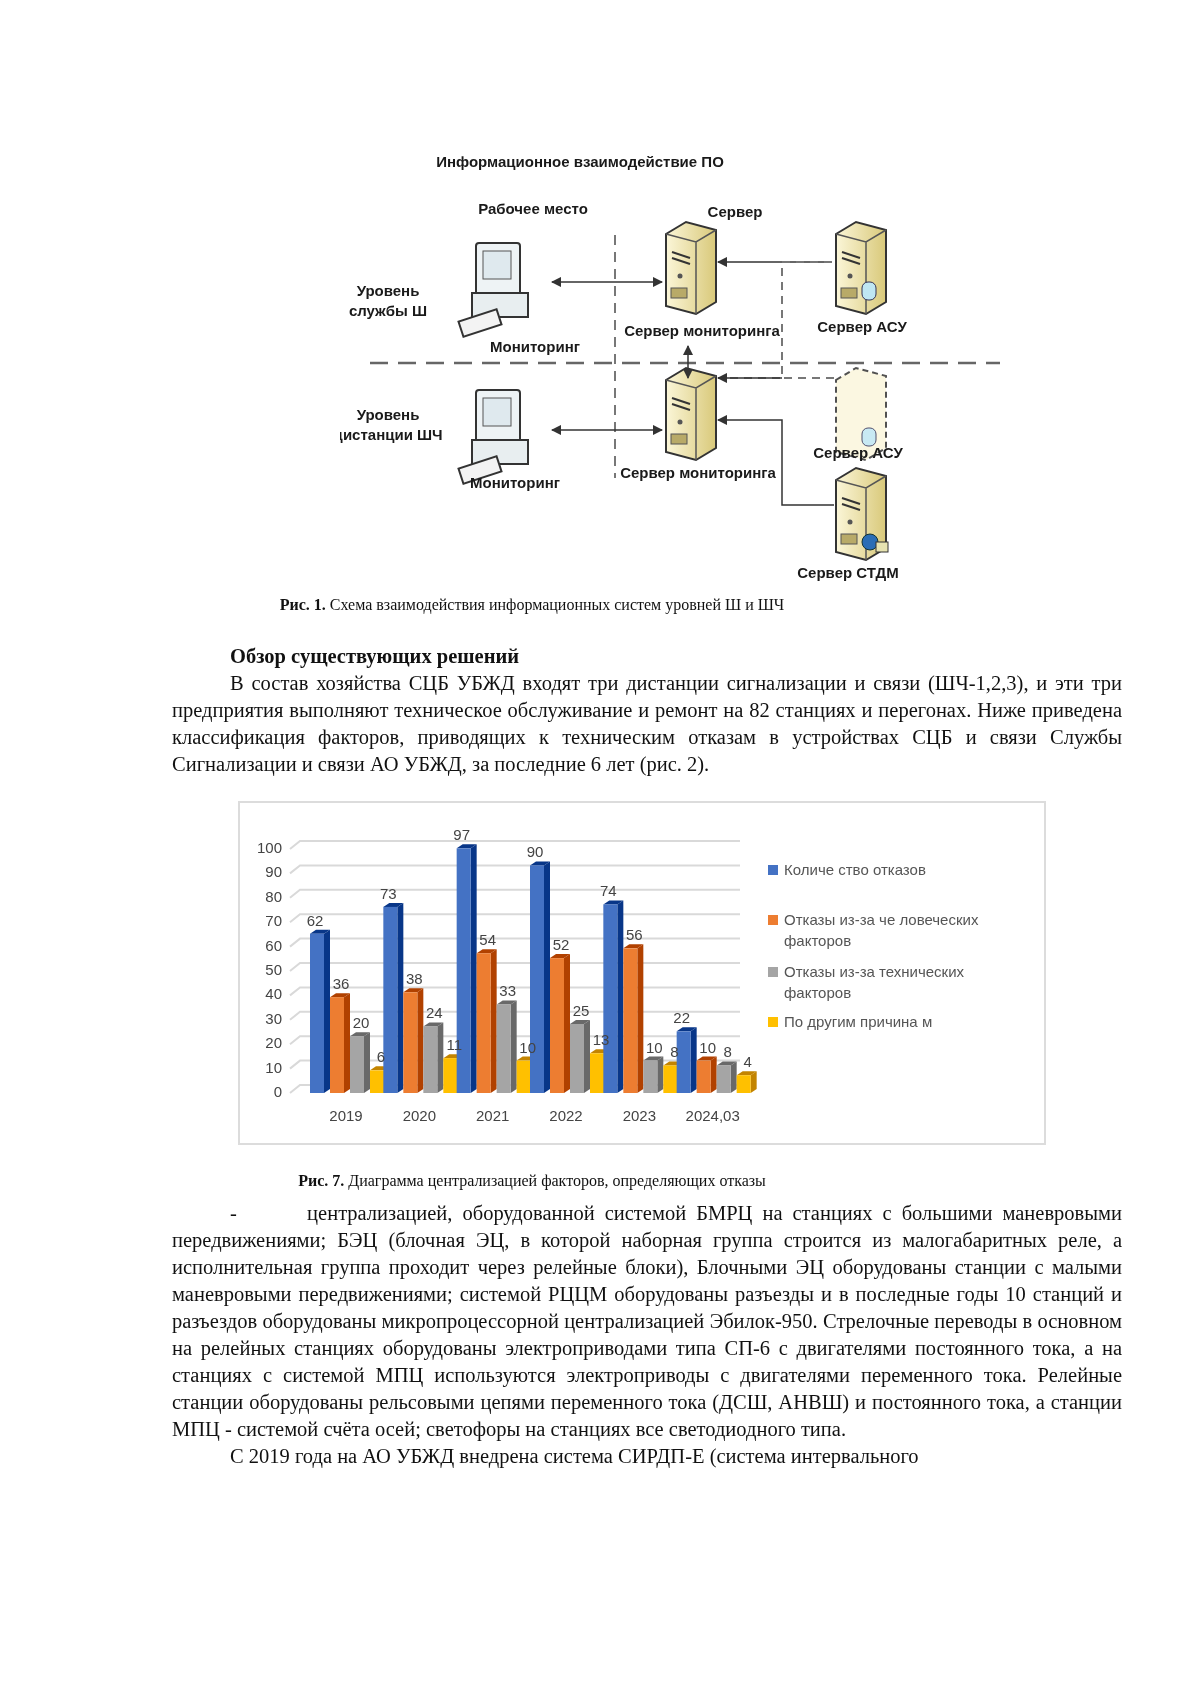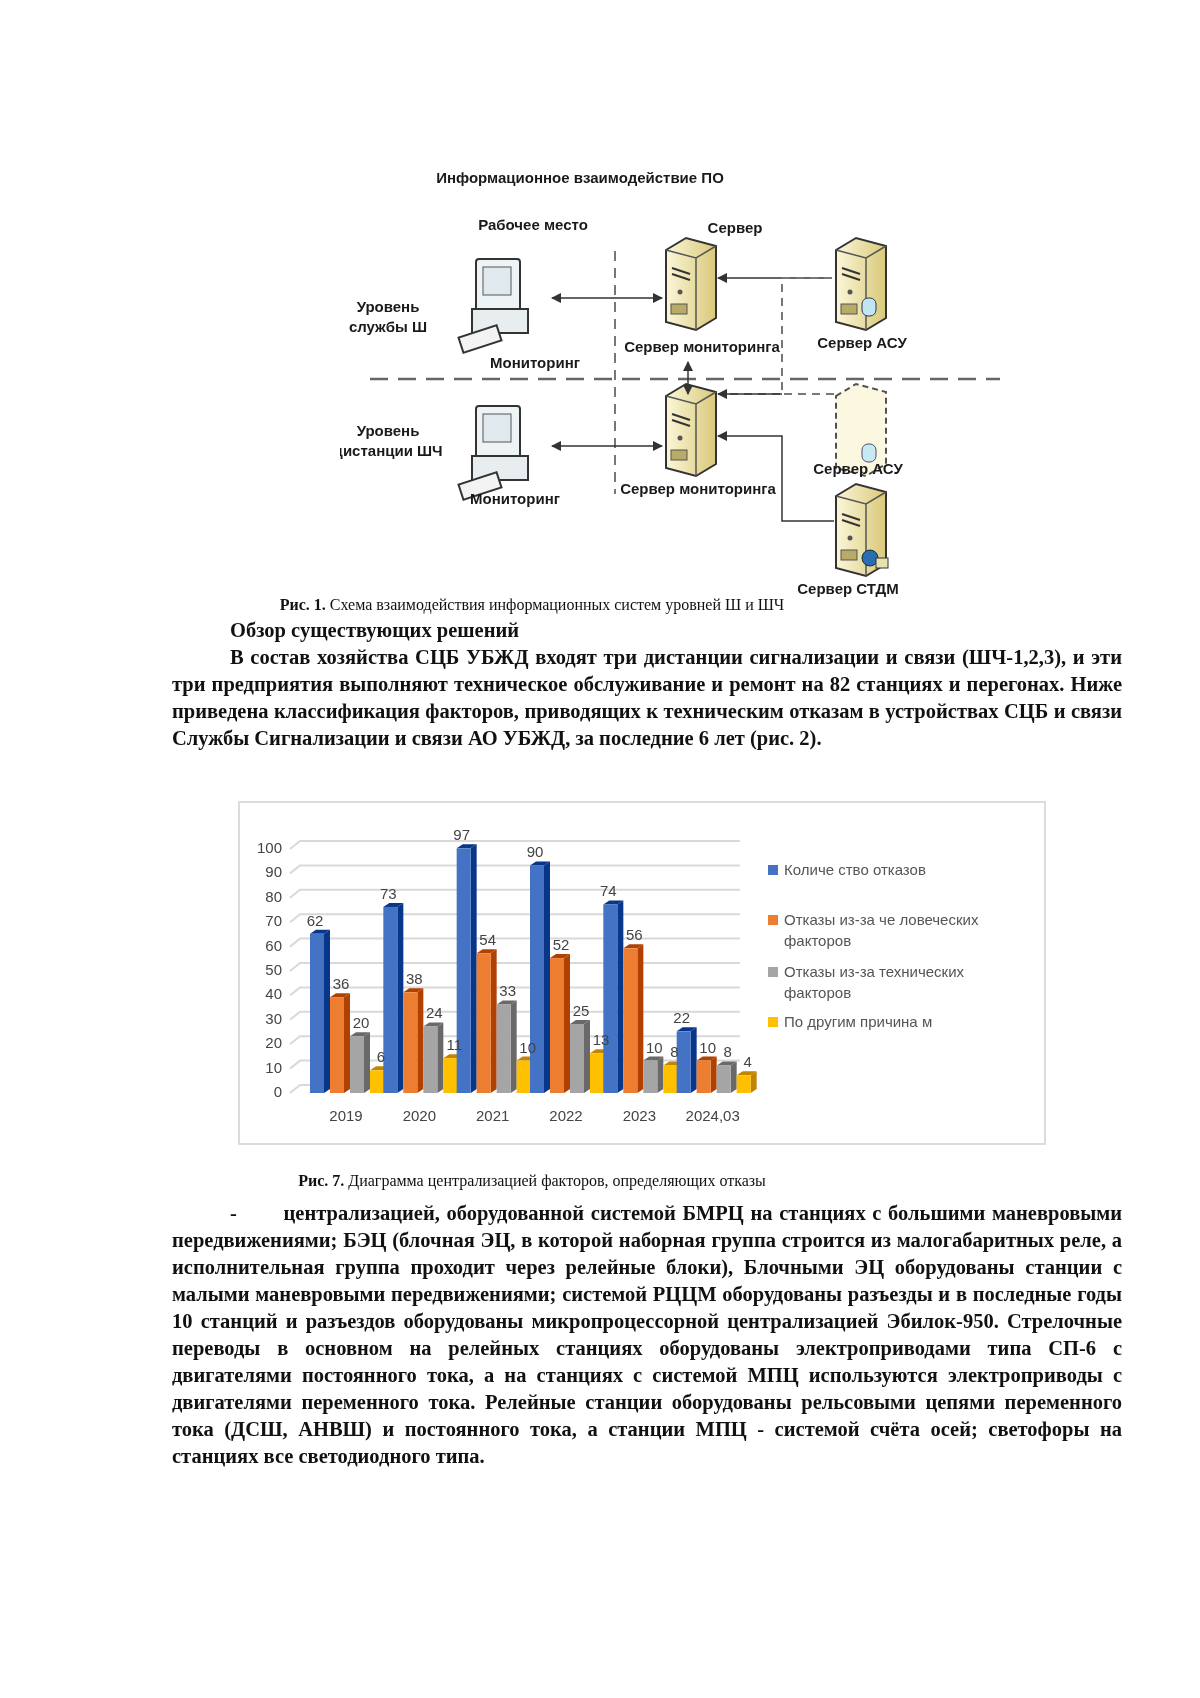--- a/index.html
+++ b/index.html
@@ -5,7 +5,7 @@
   html, body { margin: 0; padding: 0; background: #ffffff; }
   body { width: 1200px; height: 1698px; position: relative; overflow: hidden;
          font-family: "Liberation Serif", serif; color: #111; }
-  .fig1 { position: absolute; left: 340px; top: 166px; width: 660px; height: 440px; }
+  .fig1 { position: absolute; left: 340px; top: 150px; width: 660px; height: 440px; }
   .fig1 svg { width: 660px; height: 440px; }
   .diag-text { font-family: "Liberation Sans", sans-serif; font-weight: bold; font-size: 15px; fill: #1a1a1a; }
   .caption { position: absolute; left: 0; width: 1064px; text-align: center; font-size: 16px; }

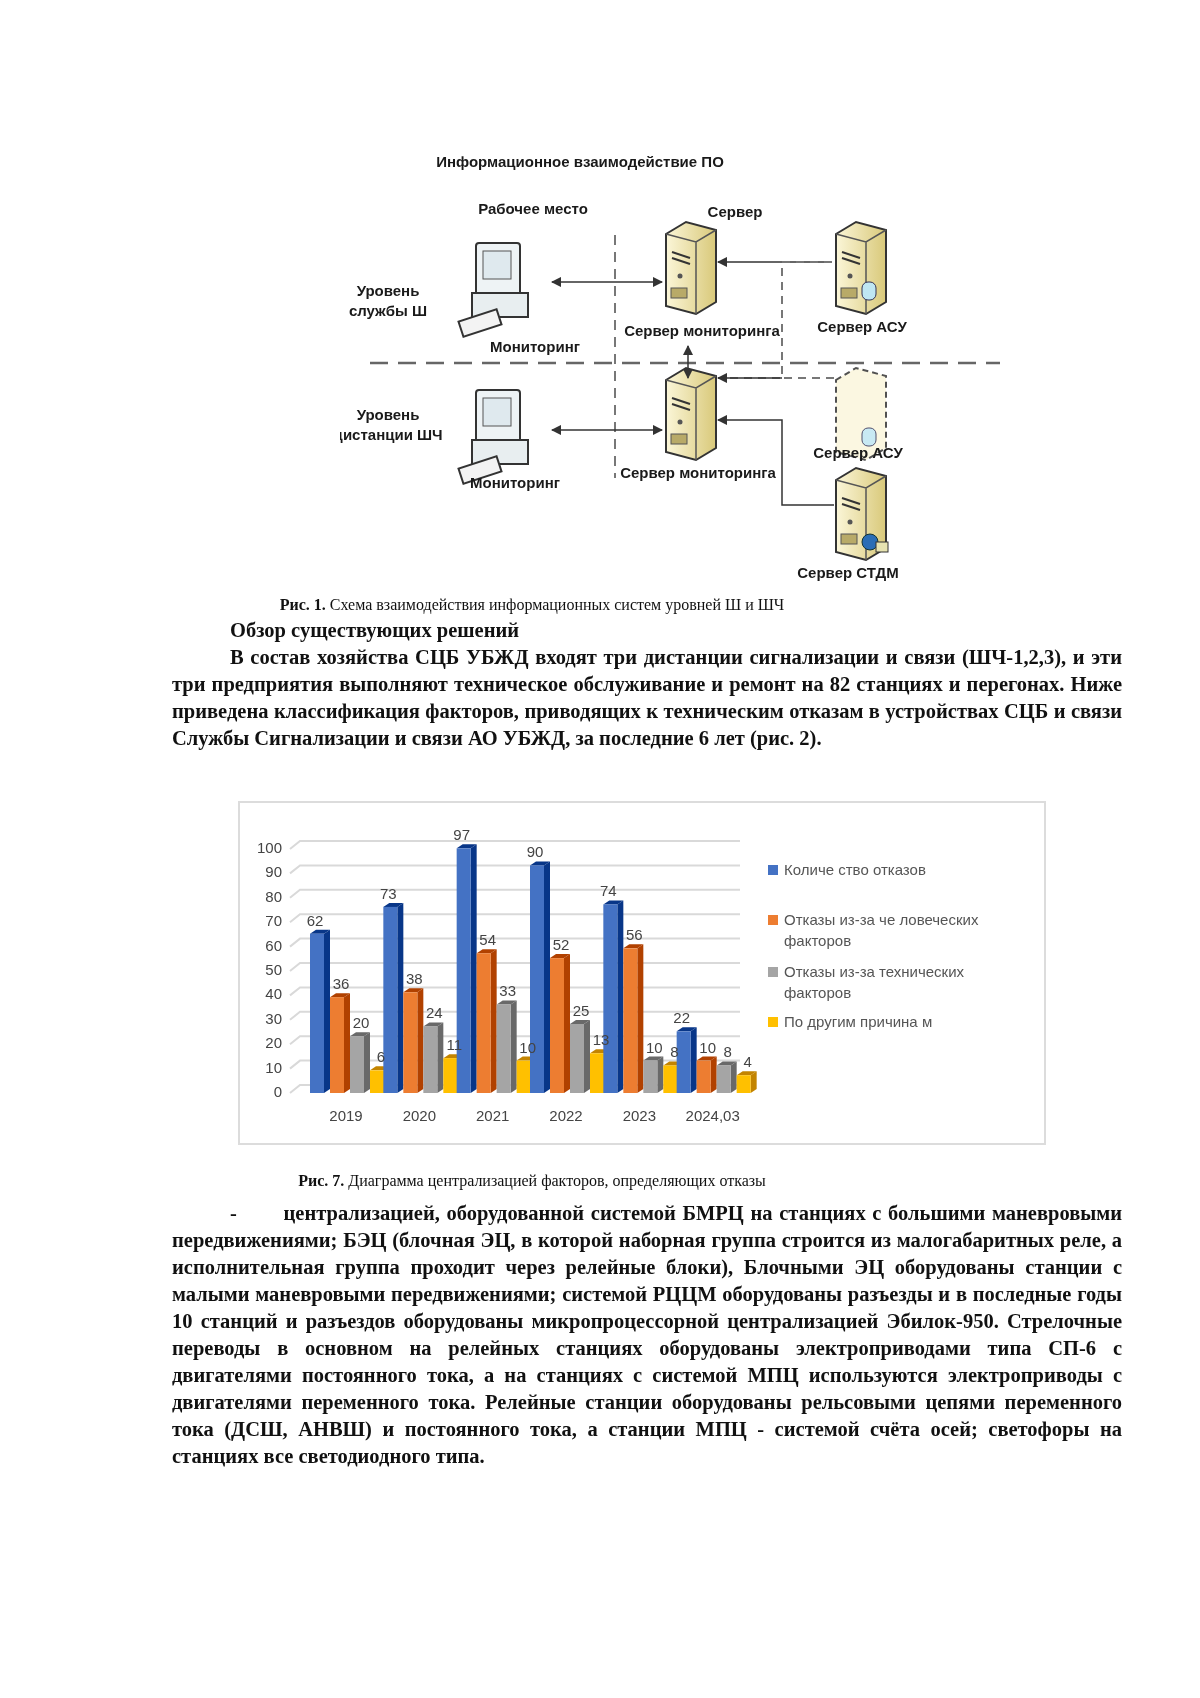--- a/index.html
+++ b/index.html
@@ -114,7 +114,7 @@
   <b>Рис. 1.</b><span> Схема взаимодействия информационных систем уровней Ш и ШЧ</span>
 </div>
 
-<div class="text" style="top:617px;">
+<div class="text" style="top:643px;">
   <p class="indent heading">Обзор существующих решений</p>
   <p class="indent">В состав хозяйства СЦБ УБЖД входят три дистанции сигнализации и связи (ШЧ-1,2,3), и эти три предприятия выполняют техническое обслуживание и ремонт на 82 станциях и перегонах. Ниже приведена классификация факторов, приводящих к техническим отказам в устройствах СЦБ и связи Службы Сигнализации и связи АО УБЖД, за последние 6 лет (рис. 2).</p>
 </div>

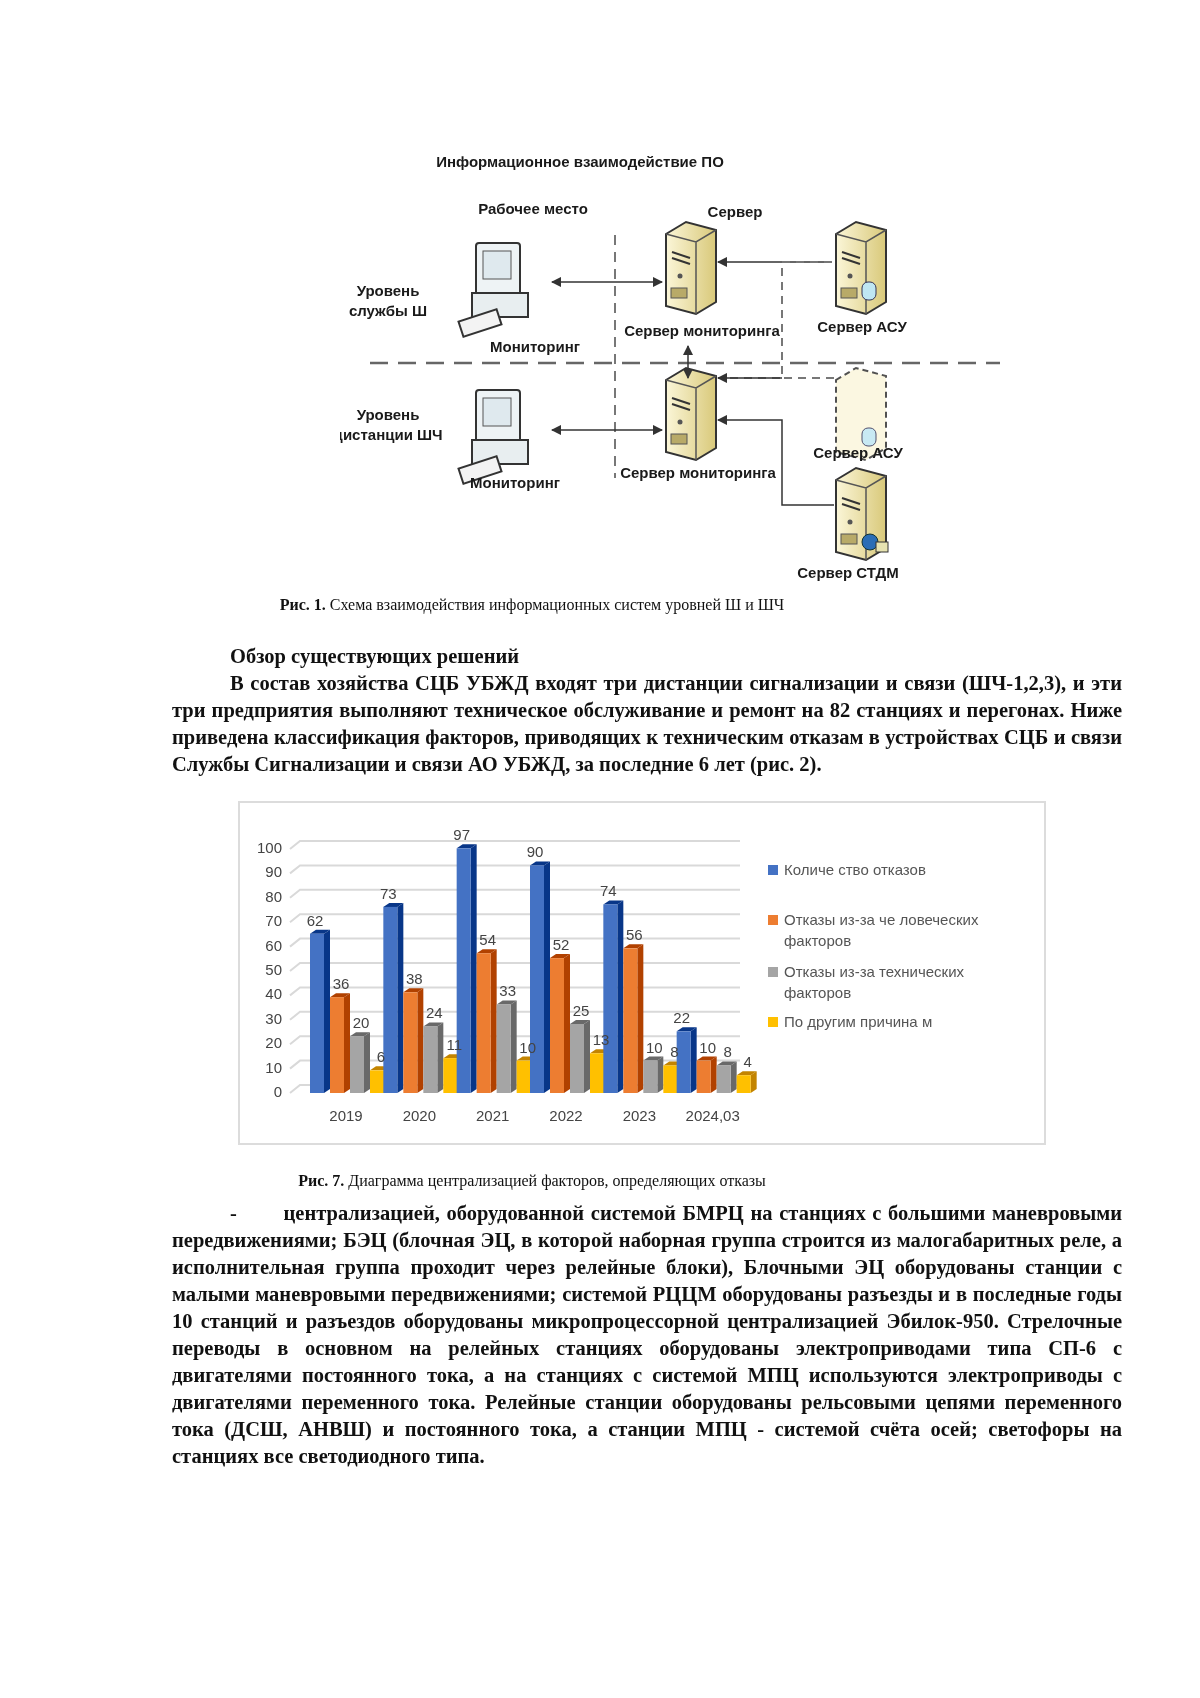--- a/index.html
+++ b/index.html
@@ -12,7 +12,7 @@
   .caption b { font-weight: bold; }
   .text { position: absolute; left: 172px; width: 950px; font-size: 20.5px; line-height: 27px; text-align: justify; }
   .text p { margin: 0; }
-  .indent { text-indent: 58px; font-weight: bold; }
+  .indent { text-indent: 58px; }
   .heading { font-weight: bold; }
   .chart-box { position: absolute; left: 238px; top: 801px; width: 808px; height: 344px;
                border: 2px solid #dcdcdc; box-sizing: border-box; background: #fff; }

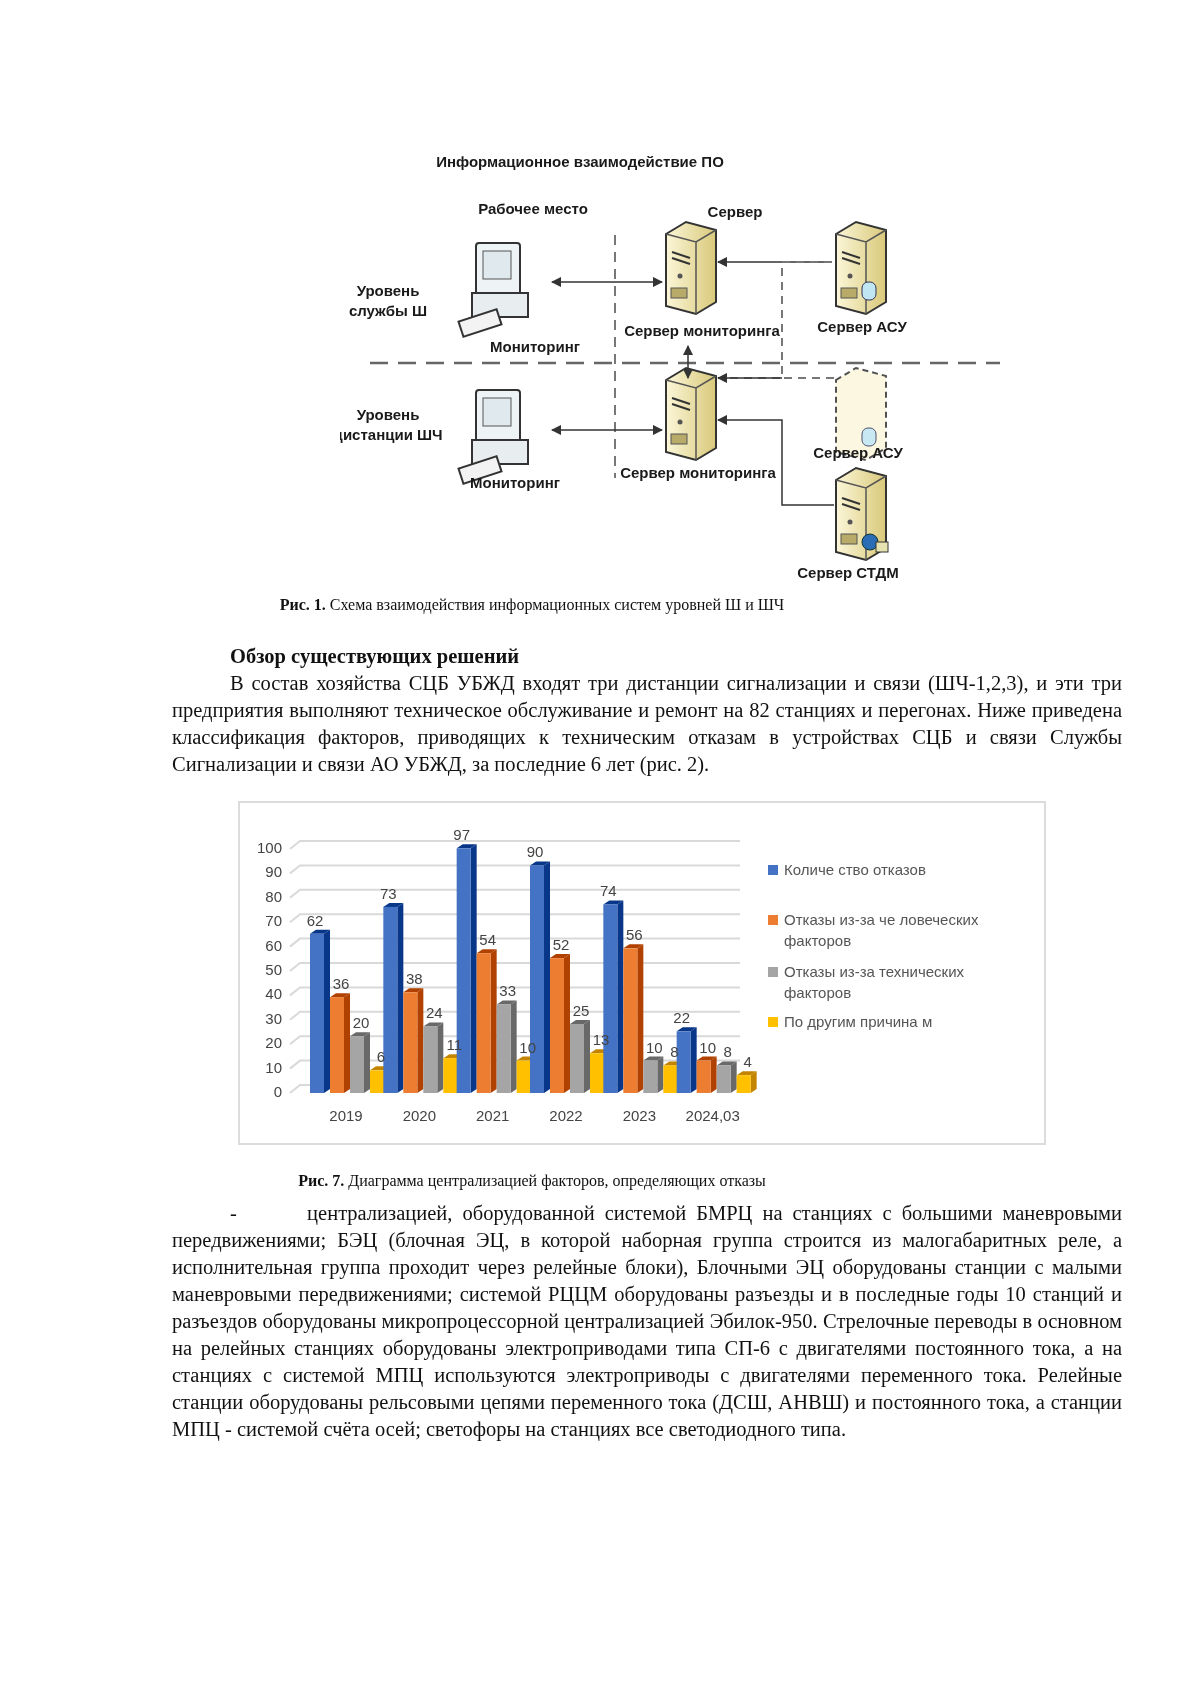--- a/index.html
+++ b/index.html
@@ -276,6 +276,7 @@
 
 <div class="text" style="top:1200px;">
   <p class="indent">-&nbsp;&nbsp;&nbsp;&nbsp;&nbsp;&nbsp; централизацией, оборудованной системой БМРЦ на станциях с большими маневровыми передвижениями; БЭЦ (блочная ЭЦ, в которой наборная группа строится из малогабаритных реле, а исполнительная группа проходит через релейные блоки), Блочными ЭЦ оборудованы станции с малыми маневровыми передвижениями; системой РЦЦМ оборудованы разъезды и в последные годы 10 станций и разъездов оборудованы микропроцессорной централизацией Эбилок-950. Стрелочные переводы в основном на релейных станциях оборудованы электроприводами типа СП-6 с двигателями постоянного тока, а на станциях с системой МПЦ используются электроприводы с двигателями переменного тока. Релейные станции оборудованы рельсовыми цепями переменного тока (ДСШ, АНВШ) и постоянного тока, а станции МПЦ - системой счёта осей; светофоры на станциях все светодиодного типа.</p>
+  <p class="indent">С 2019 года на АО УБЖД внедрена система СИРДП-Е (система интервального</p>
 </div>
 
 </body></html>

